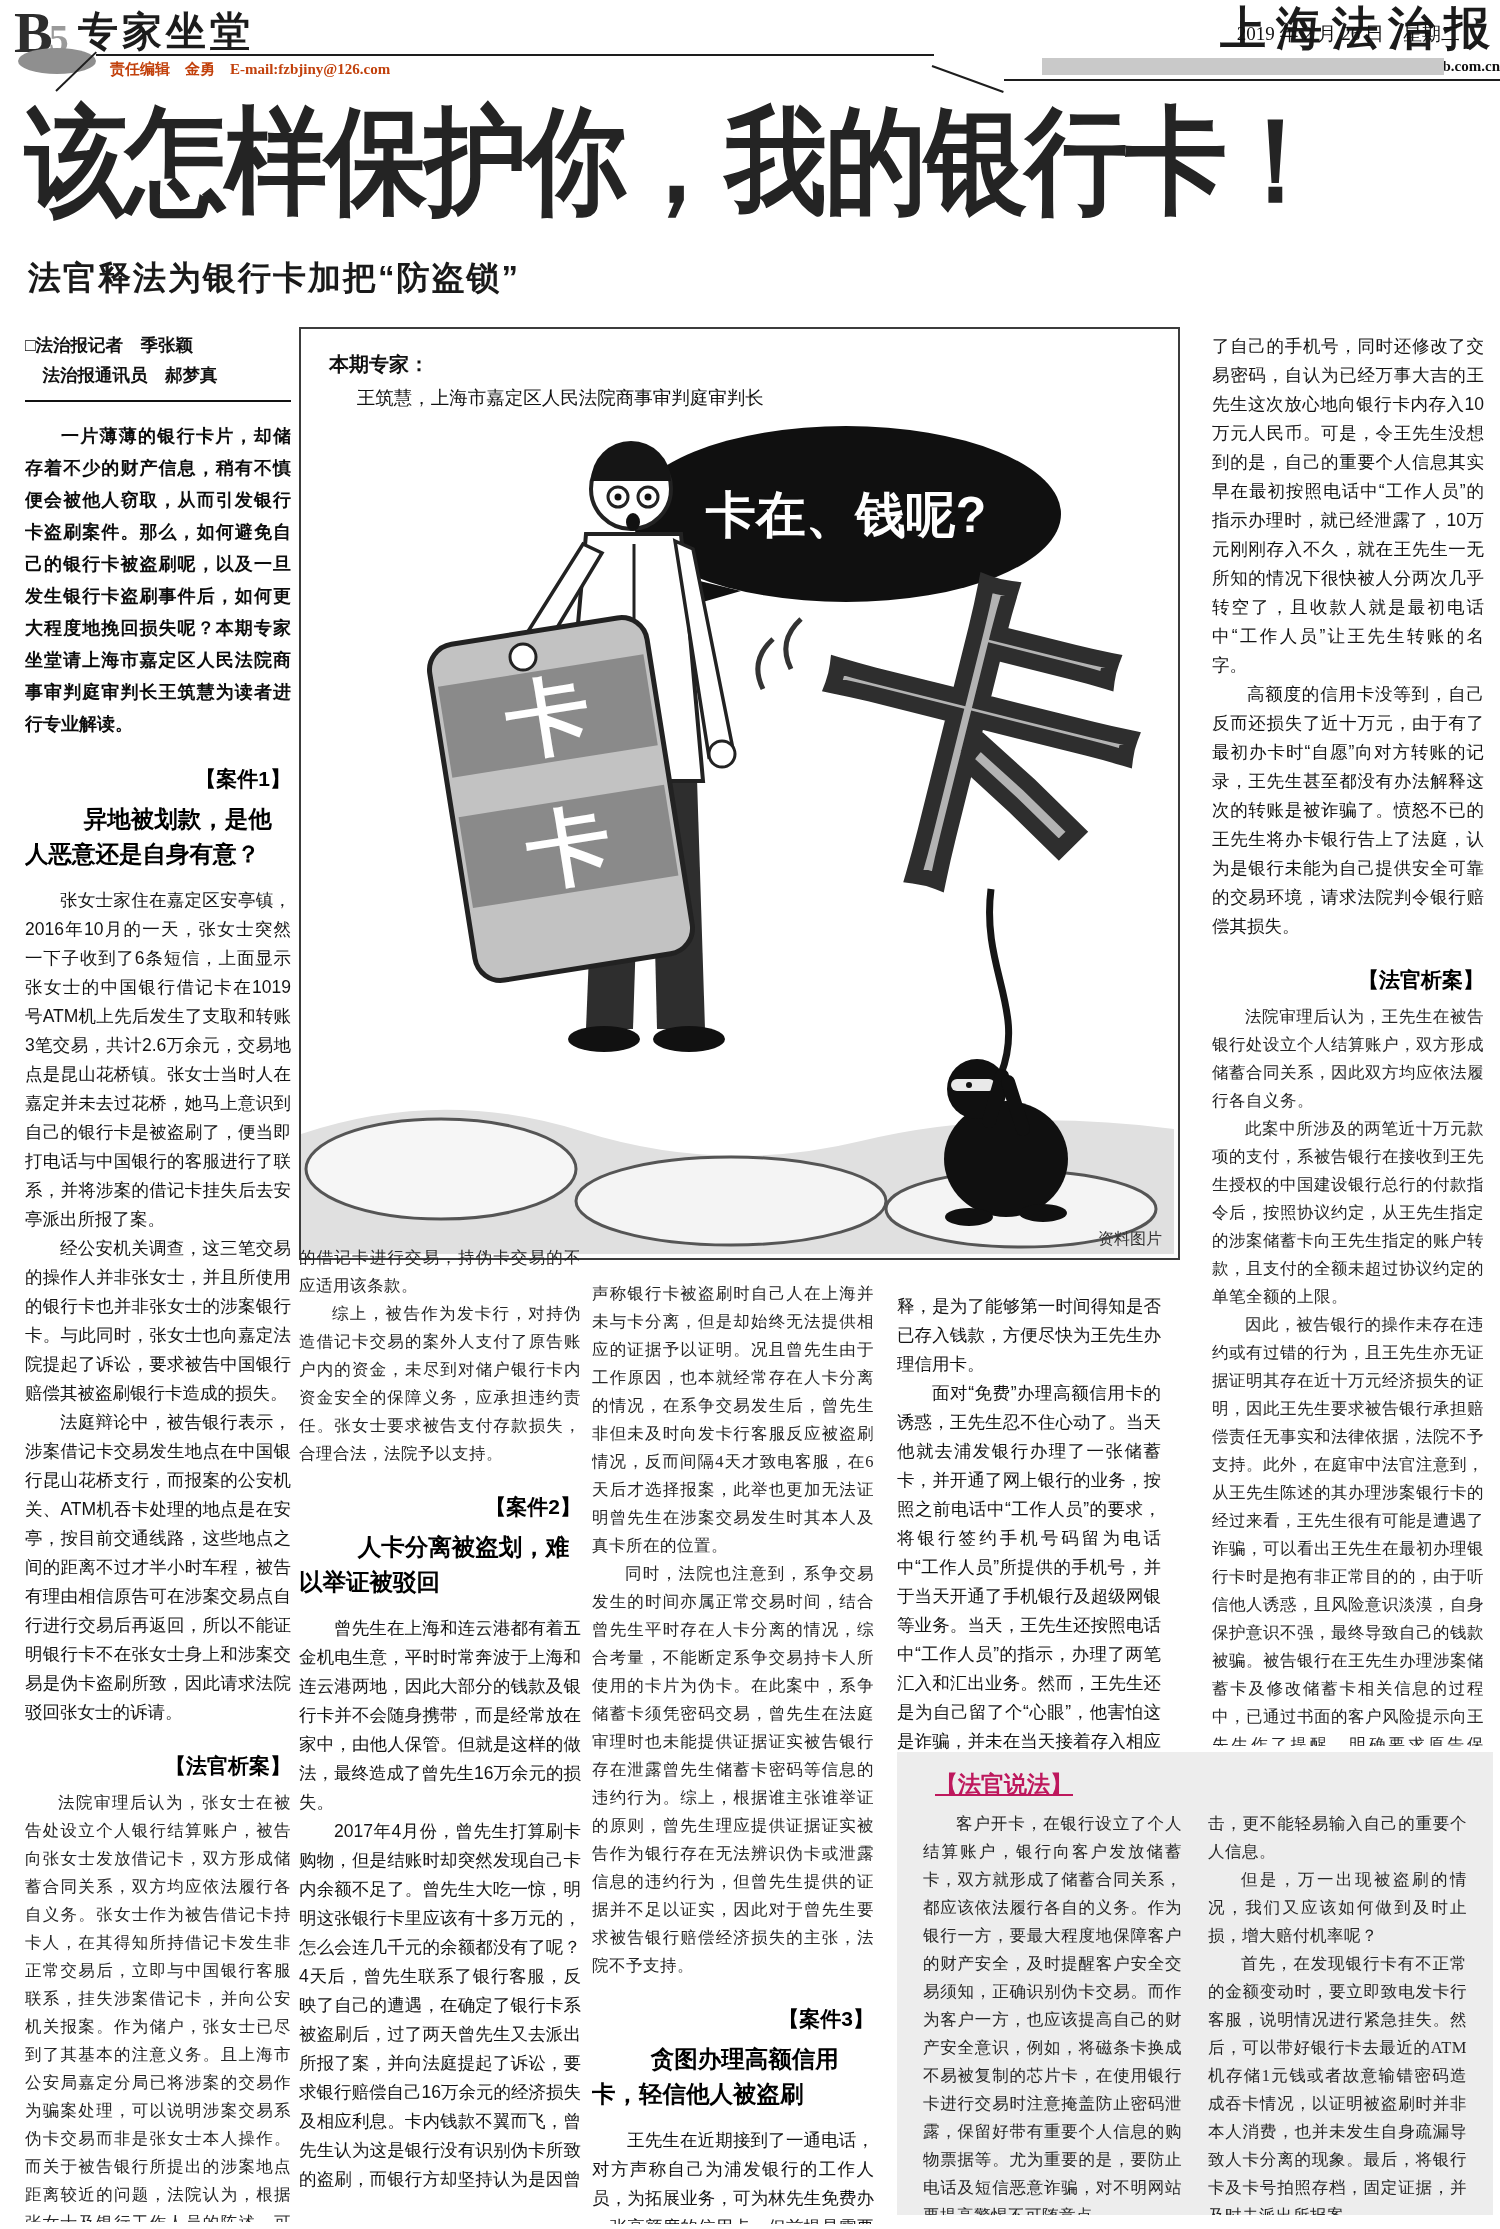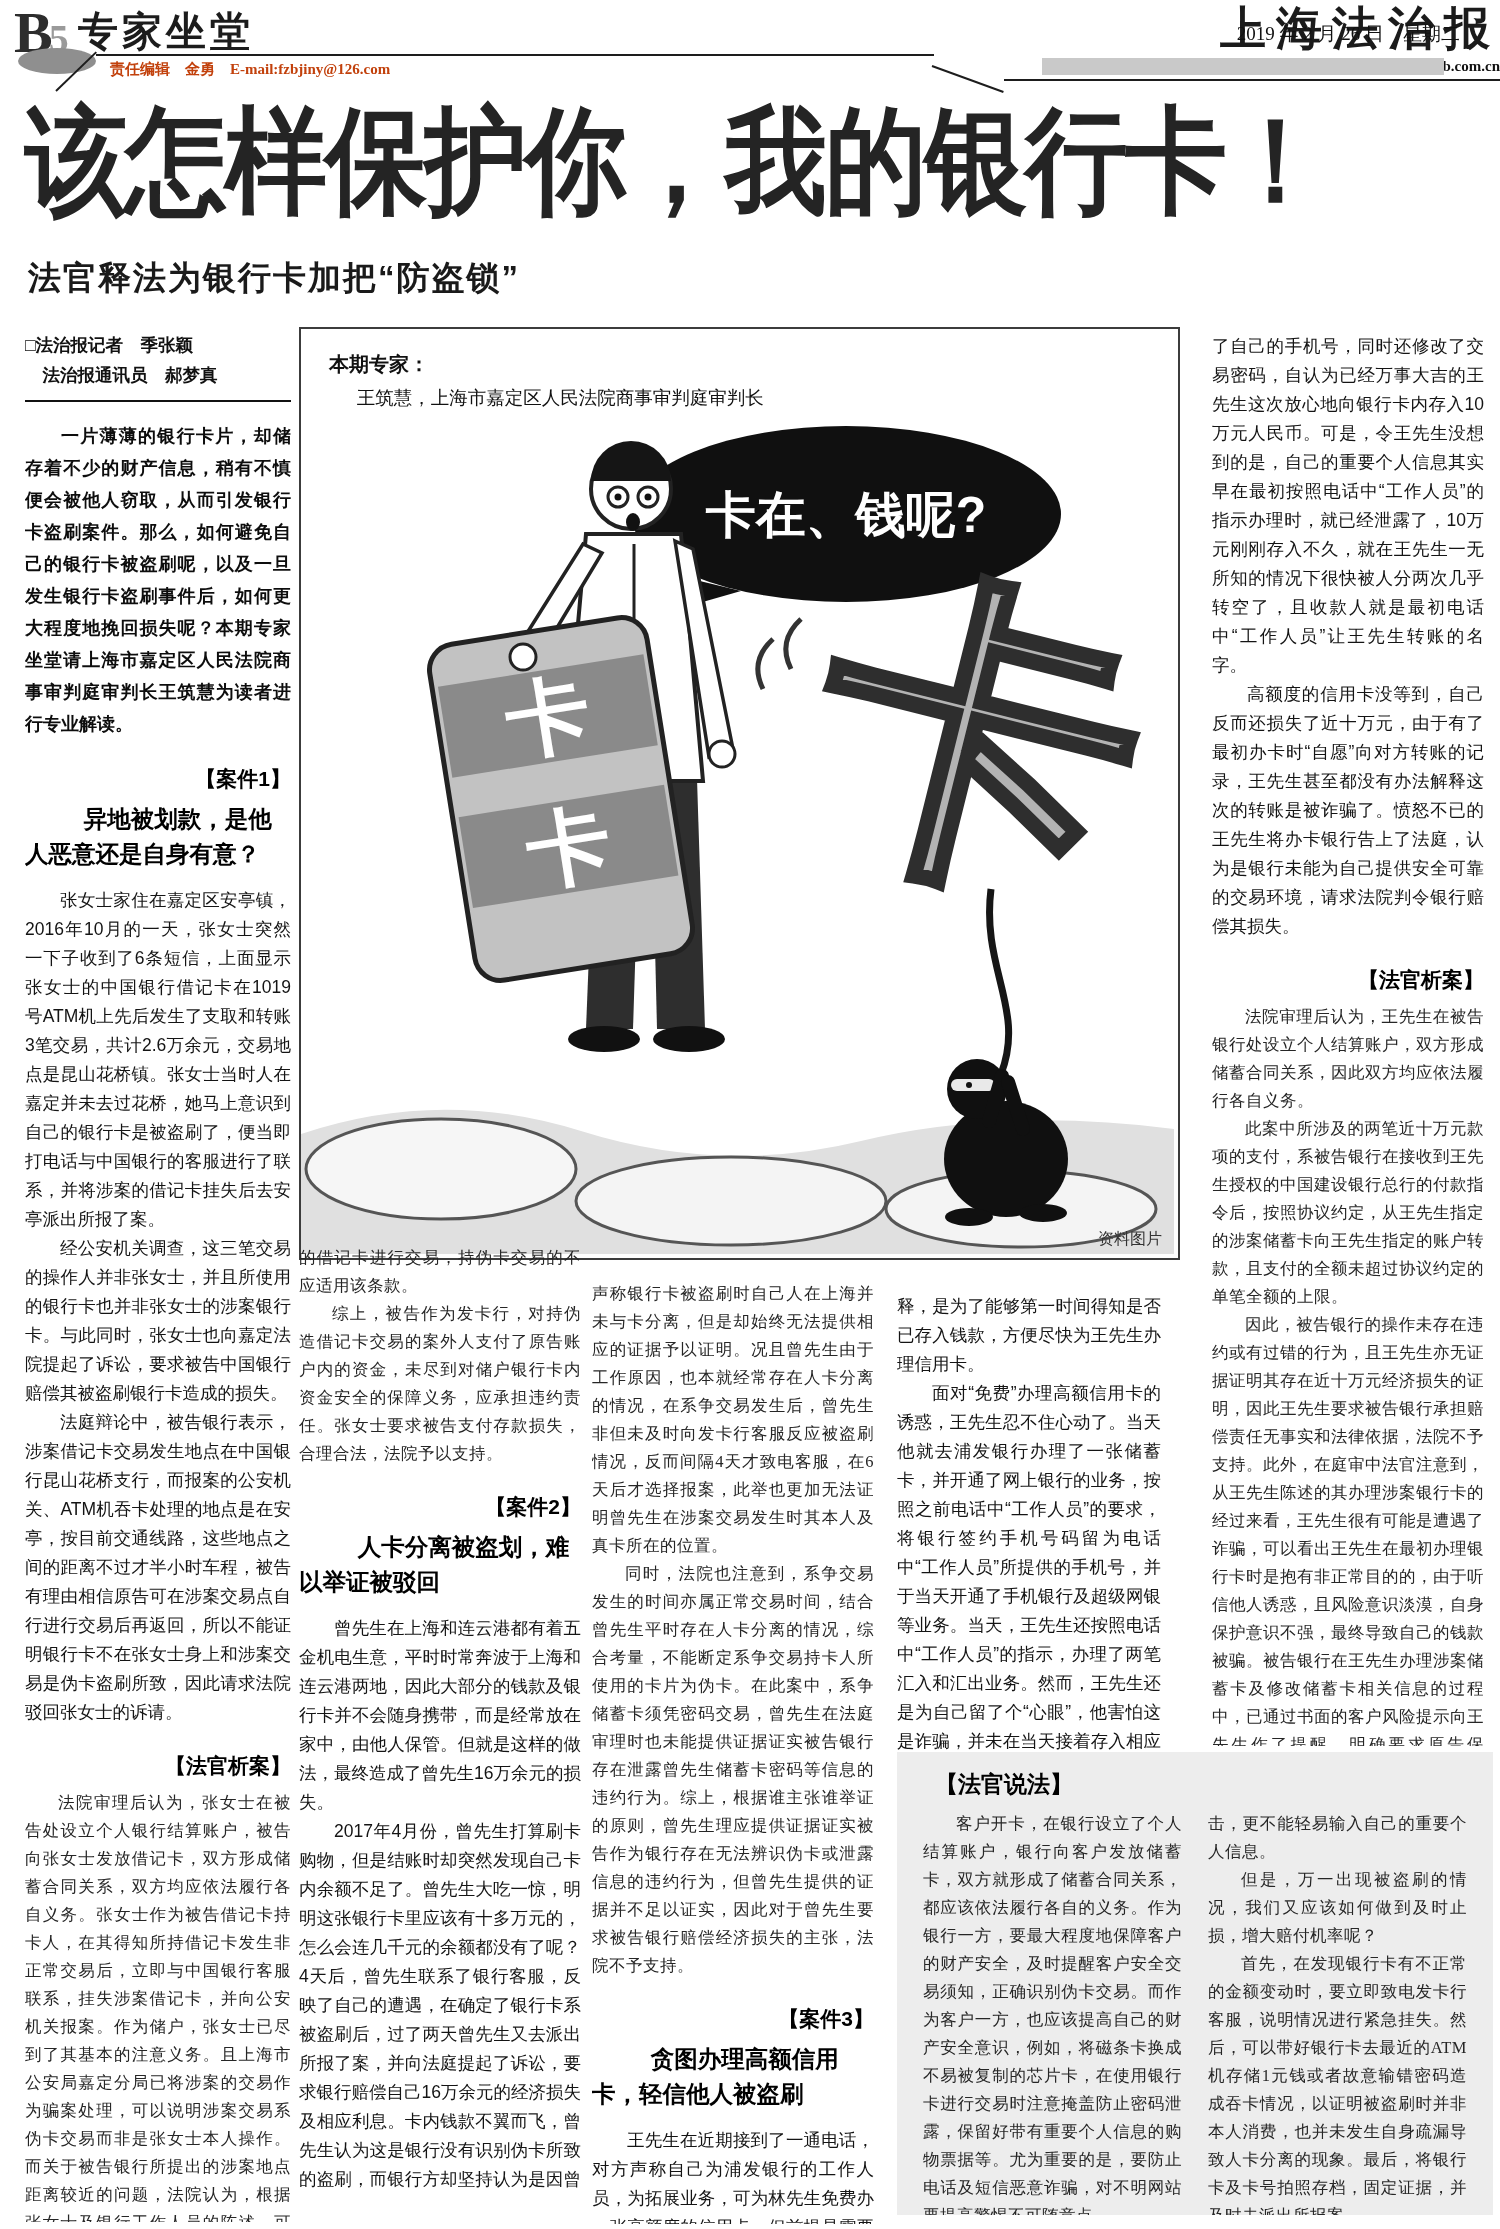--- a/index.html
+++ b/index.html
@@ -55,7 +55,7 @@
   #photo-caption{right:16px;bottom:8px;font:16px/22px "Liberation Sans","DejaVu Sans",sans-serif;color:#333;}
   
   #judge-box{left:897px;top:1752px;width:596px;height:463px;background:#ededed;overflow:hidden;}
-  #jb-tag{font:bold 23px/28px "Liberation Sans","DejaVu Sans",sans-serif;color:#000000;margin:18px 0 12px 38px;}
+  #jb-tag{font:bold 23px/28px "Liberation Sans","DejaVu Sans",sans-serif;color:#be185d;margin:18px 0 12px 38px;text-decoration:underline;}
   #jb-cols{display:flex;gap:26px;padding:0 26px;}
   .jb-col{flex:1;overflow:hidden;}
   svg text{font-family:"Liberation Sans","DejaVu Sans",sans-serif;}

